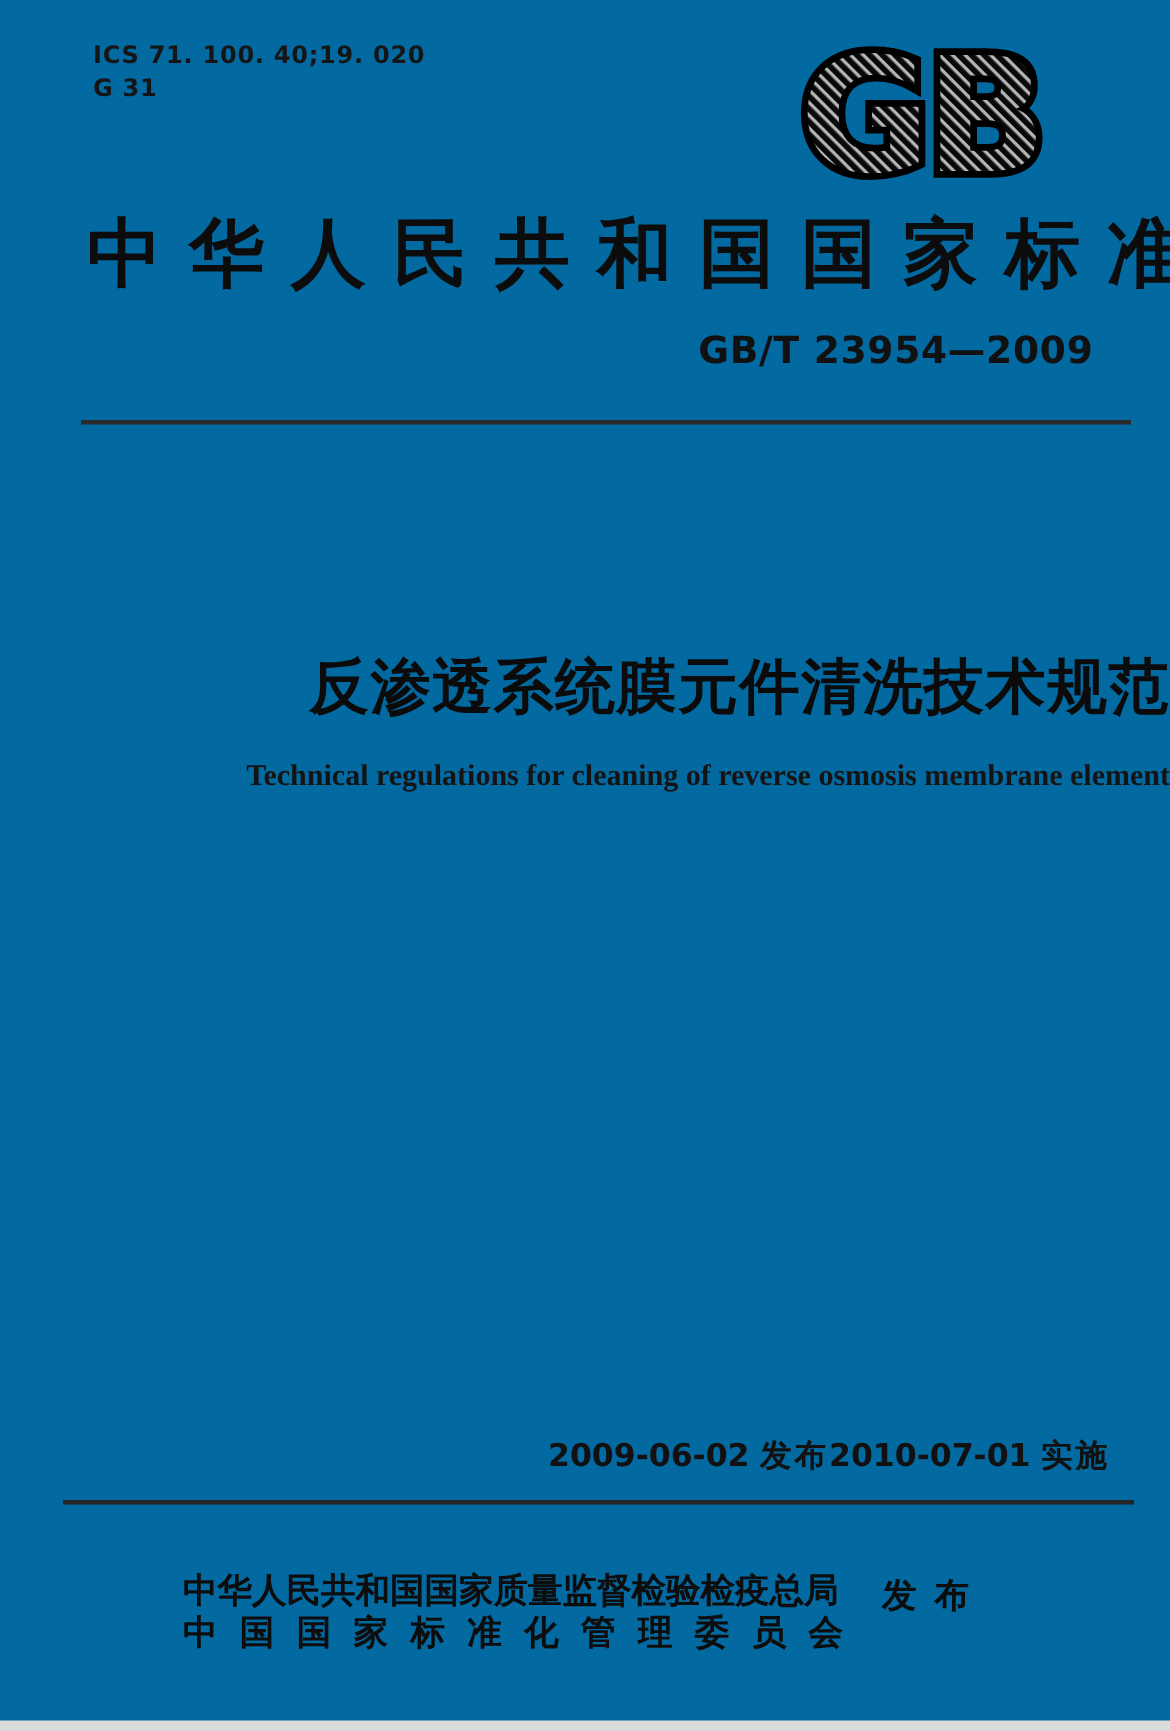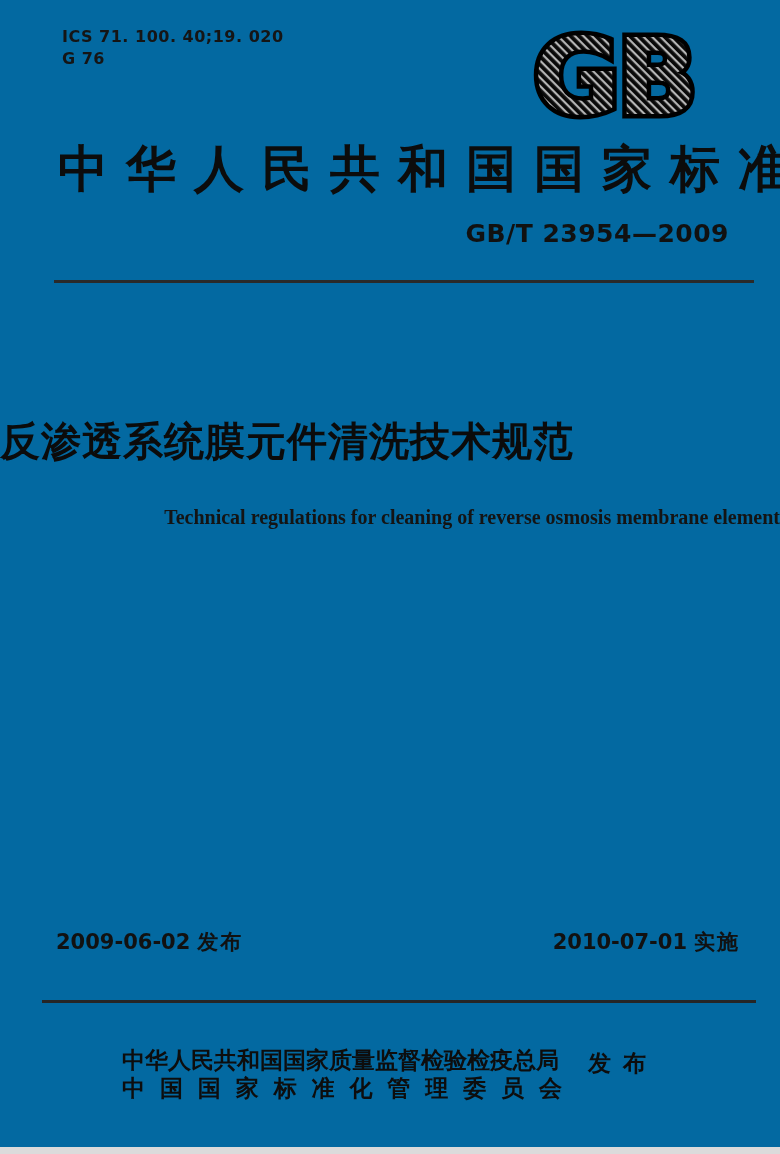--- a/index.html
+++ b/index.html
@@ -173,7 +173,7 @@
 
   <div class="ics-block">
     <div>ICS 71. 100. 40;19. 020</div>
-    <div>G 76</div>
+    <div>G 31</div>
   </div>
 
   <svg class="gb-logo" viewBox="0 0 180 96" xmlns="http://www.w3.org/2000/svg" aria-hidden="true">

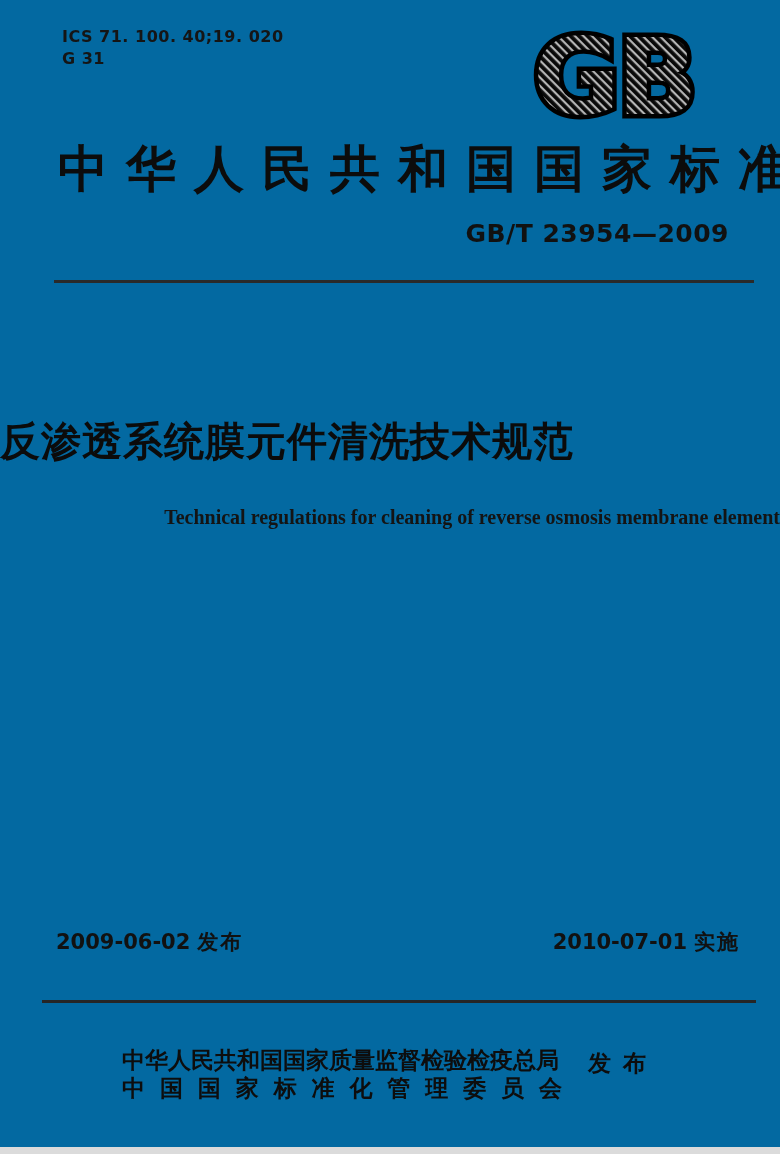--- a/index.html
+++ b/index.html
@@ -76,8 +76,8 @@
     position: absolute;
     left: 0;
     right: 0;
-    top: 414px;
-    text-align: left;
+    top: 430px;
+    text-align: right;
     font-family: "DejaVu Sans", sans-serif;
     font-weight: 800;
     font-size: 40px;

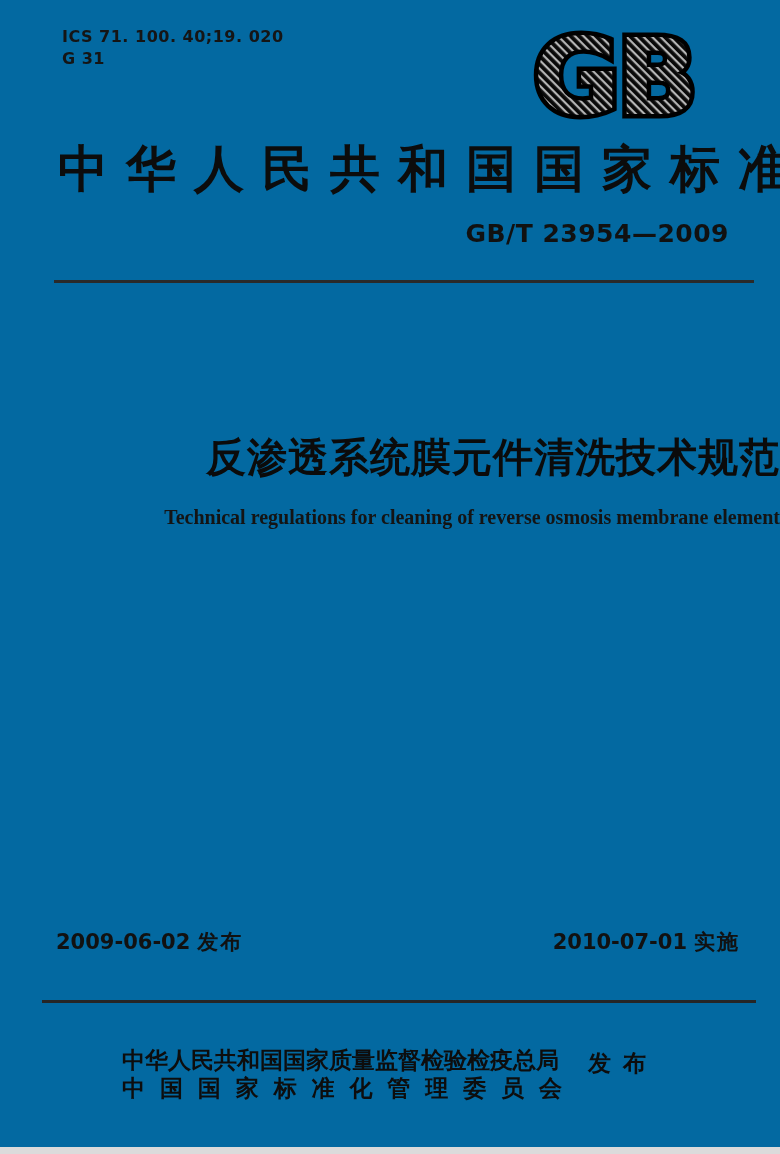--- a/index.html
+++ b/index.html
@@ -101,9 +101,9 @@
     position: absolute;
     left: 56px;
     right: 40px;
-    top: 928px;
+    top: 956px;
     display: flex;
-    justify-content: space-between;
+    justify-content: flex-end;
     align-items: baseline;
     font-family: "DejaVu Sans", sans-serif;
     font-weight: bold;

